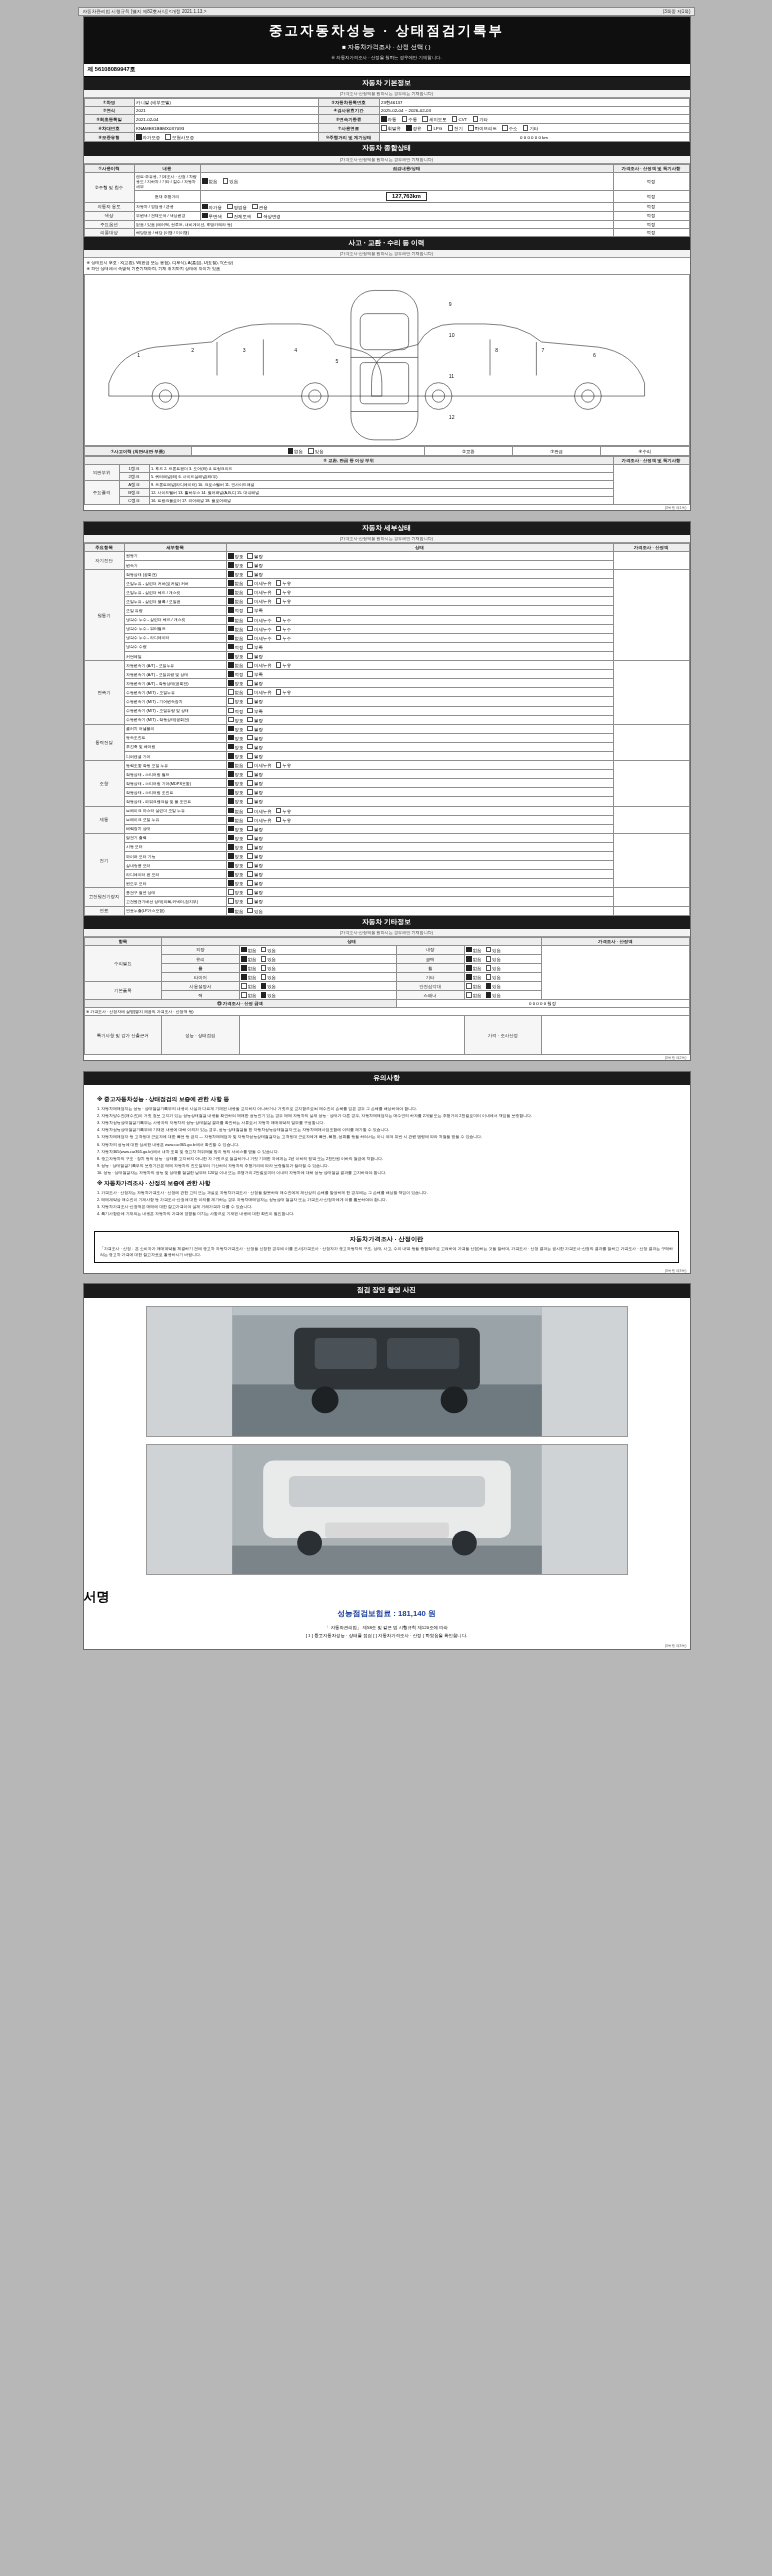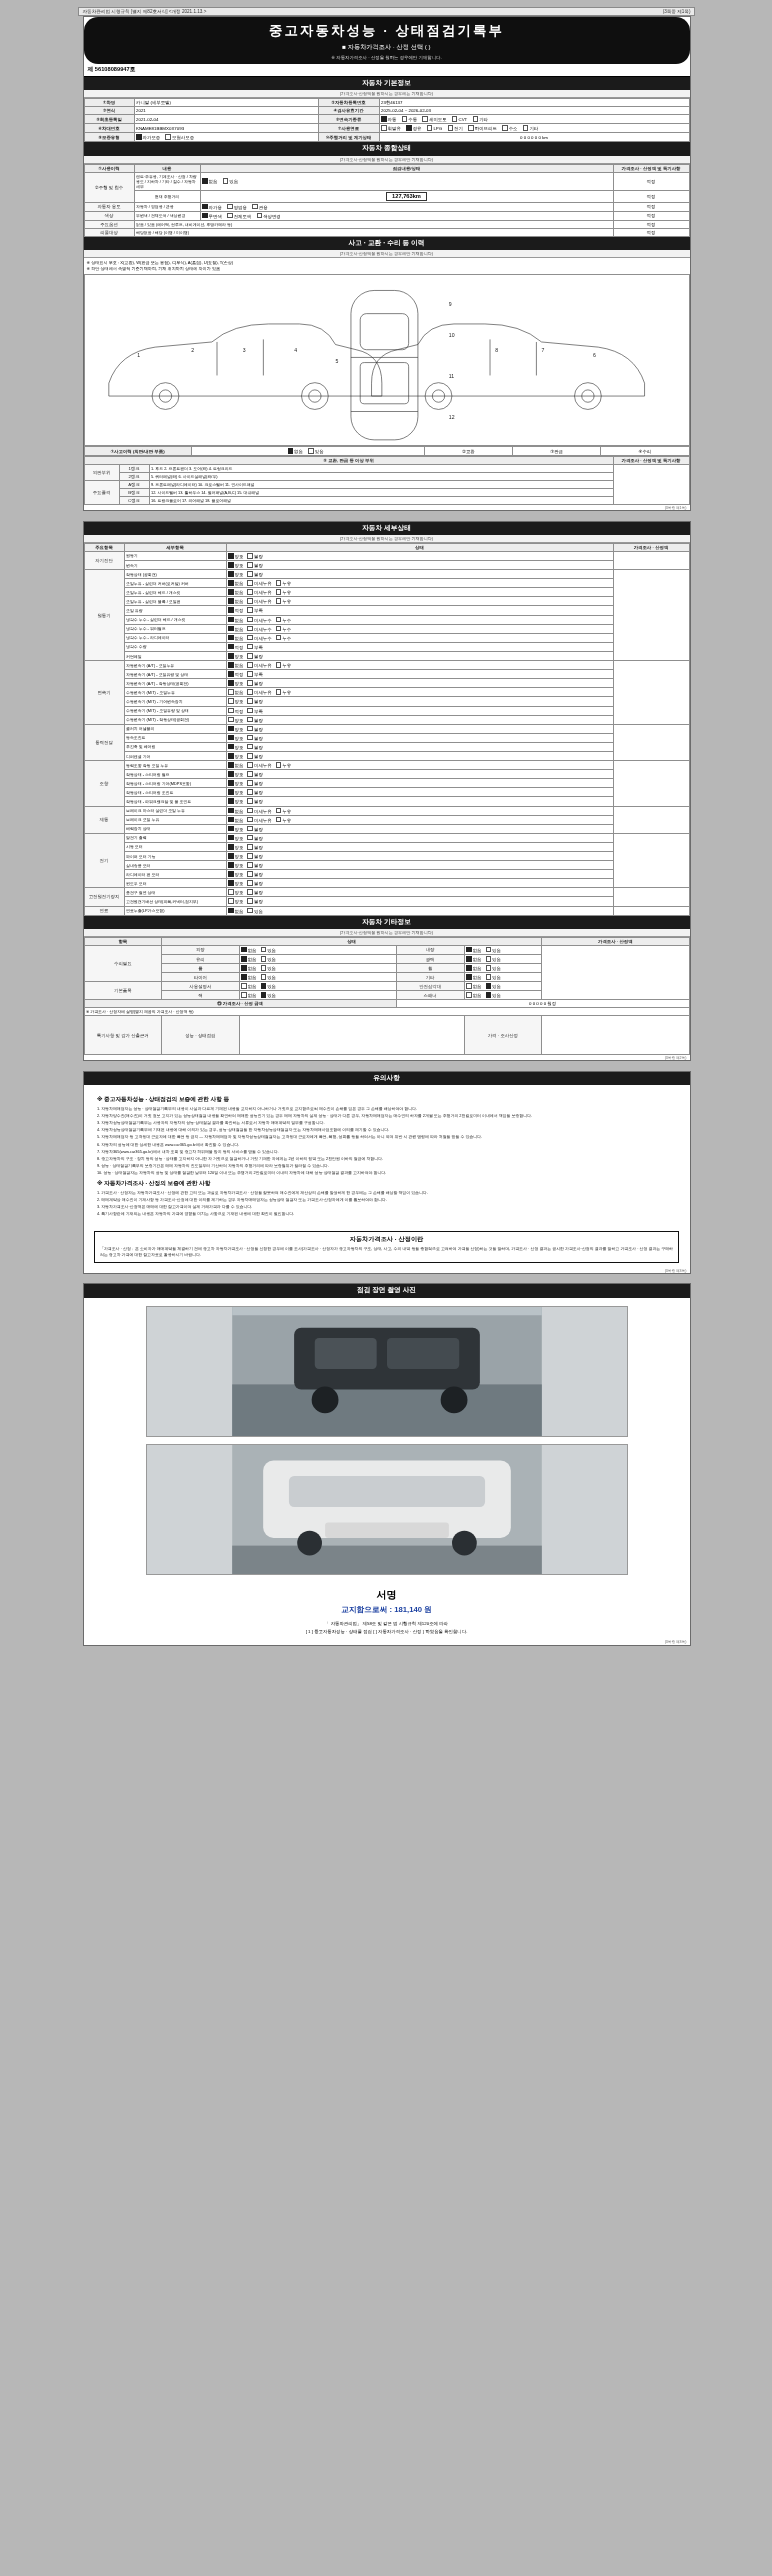--- a/index.html
+++ b/index.html
@@ -7,7 +7,7 @@
   .page{width:773px;margin:0 auto;position:relative;}
   .sheet{background:#ffffff;border:0.5px solid #6b6b6b;margin:0 auto 9.3px auto;width:608px;box-sizing:border-box;}
   .topbar{width:608px;margin:7.2px auto 0 auto;background:#e9e9e9;border:0.5px solid #8a8a8a;font-size:4.6px;color:#333;padding:1px 3.1px;display:flex;justify-content:space-between;}
-  .hdrblk{background:#0f0f0f;color:#fff;text-align:center;padding:5.2px 0 4.1px 0;border-radius:14px;}
+  .hdrblk{background:#0f0f0f;color:#fff;text-align:center;padding:5.2px 0 4.1px 0;}
   .hdrblk .t1{font-size:13.4px;font-weight:bold;letter-spacing:2.1px;}
   .hdrblk .t2{font-size:6.2px;margin-top:3.1px;}
   .hdrblk .t3{font-size:4.4px;margin-top:2.1px;color:#ddd;}

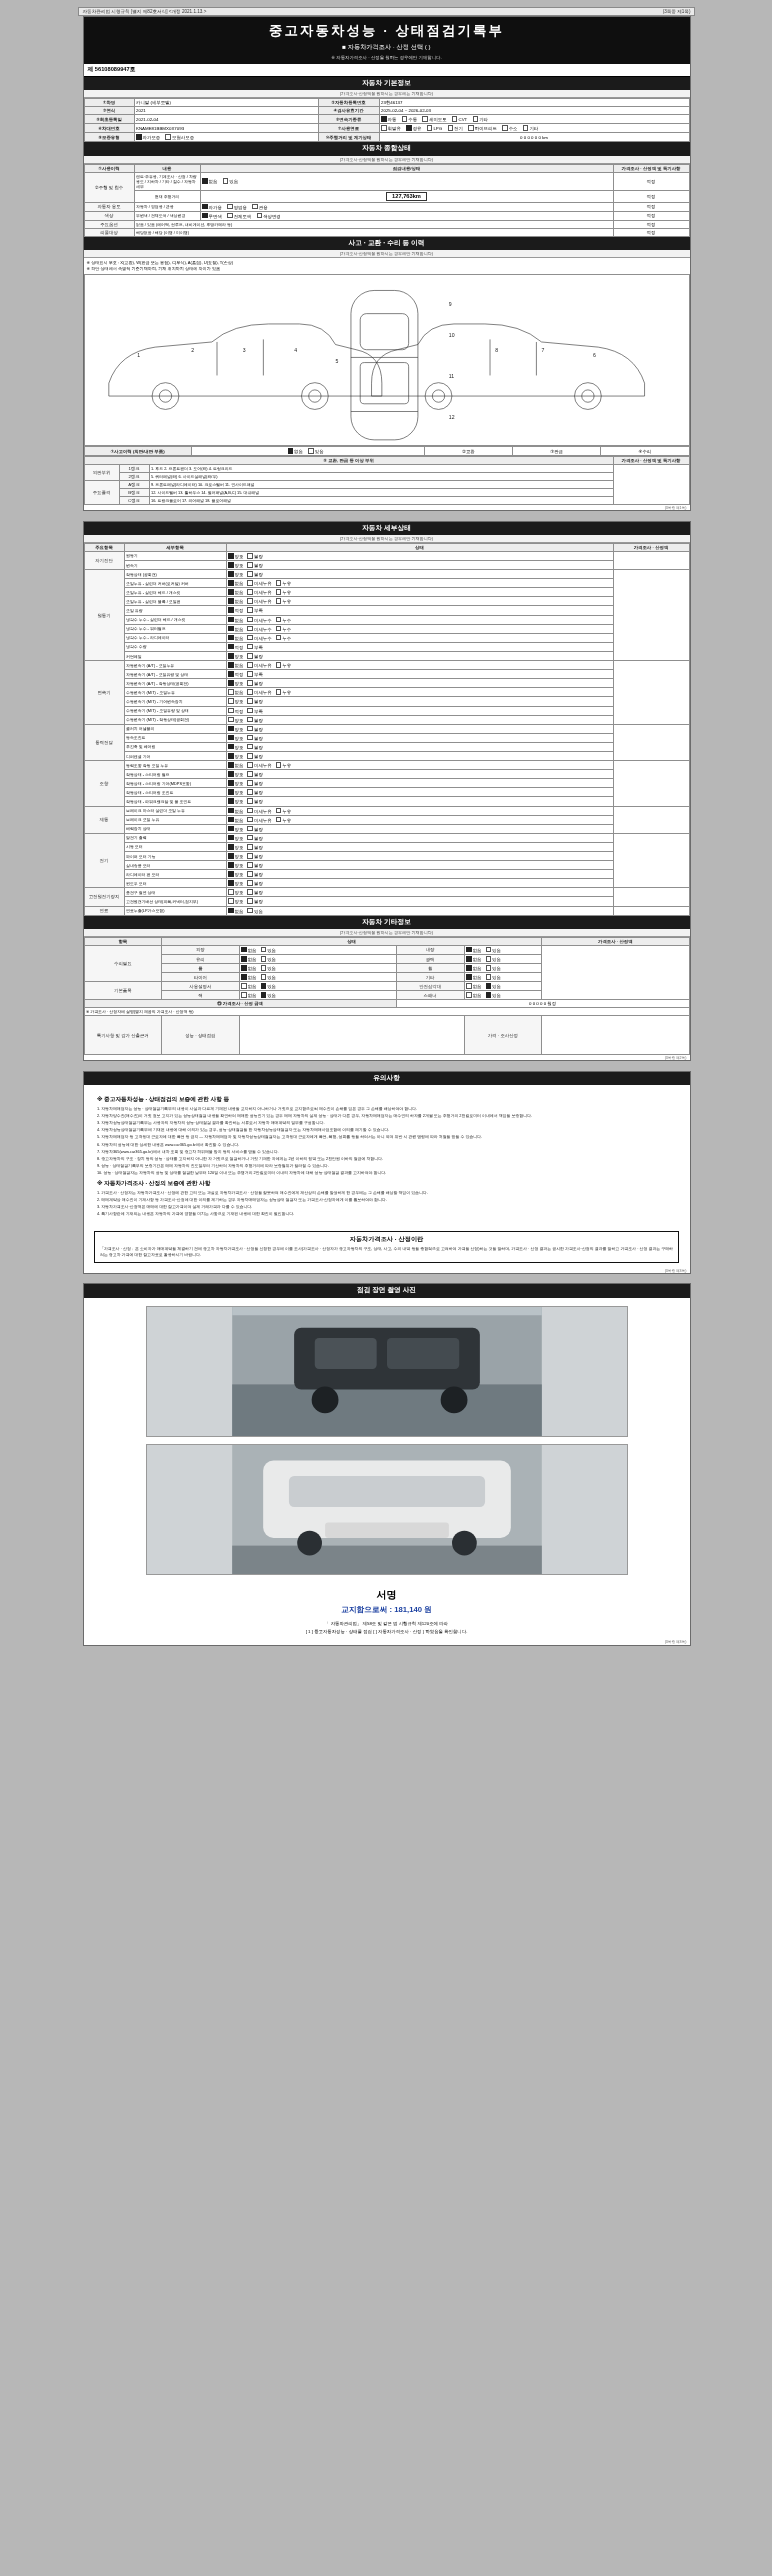--- a/index.html
+++ b/index.html
@@ -27,7 +27,7 @@
   .diagram{background:#fff;border:0.5px solid #8f8f8f;height:170px;position:relative;}
   .notebox{font-size:4.1px;padding:2.1px 3.1px;line-height:1.5;}
   .photo{background:#cfd3d6;border:0.5px solid #999;}
-  .sign{font-size:10px;font-weight:bold;text-align:center;padding:5.2px 0 2.1px 0;font-family:Liberation Serif, serif;}
+  .sign{font-size:13px;font-weight:bold;padding:5.2px 0 2.1px 0;font-family:Liberation Serif, serif;}
   .price{font-size:7.7px;font-weight:bold;text-align:center;color:#1a3fa0;padding:1px 0 5.2px 0;}
   .notice h3{font-size:5.7px;margin:4.1px 0 2.1px 0;}
   .notice p{font-size:3.9px;line-height:1.55;margin:1px 0;color:#111;text-align:justify;}

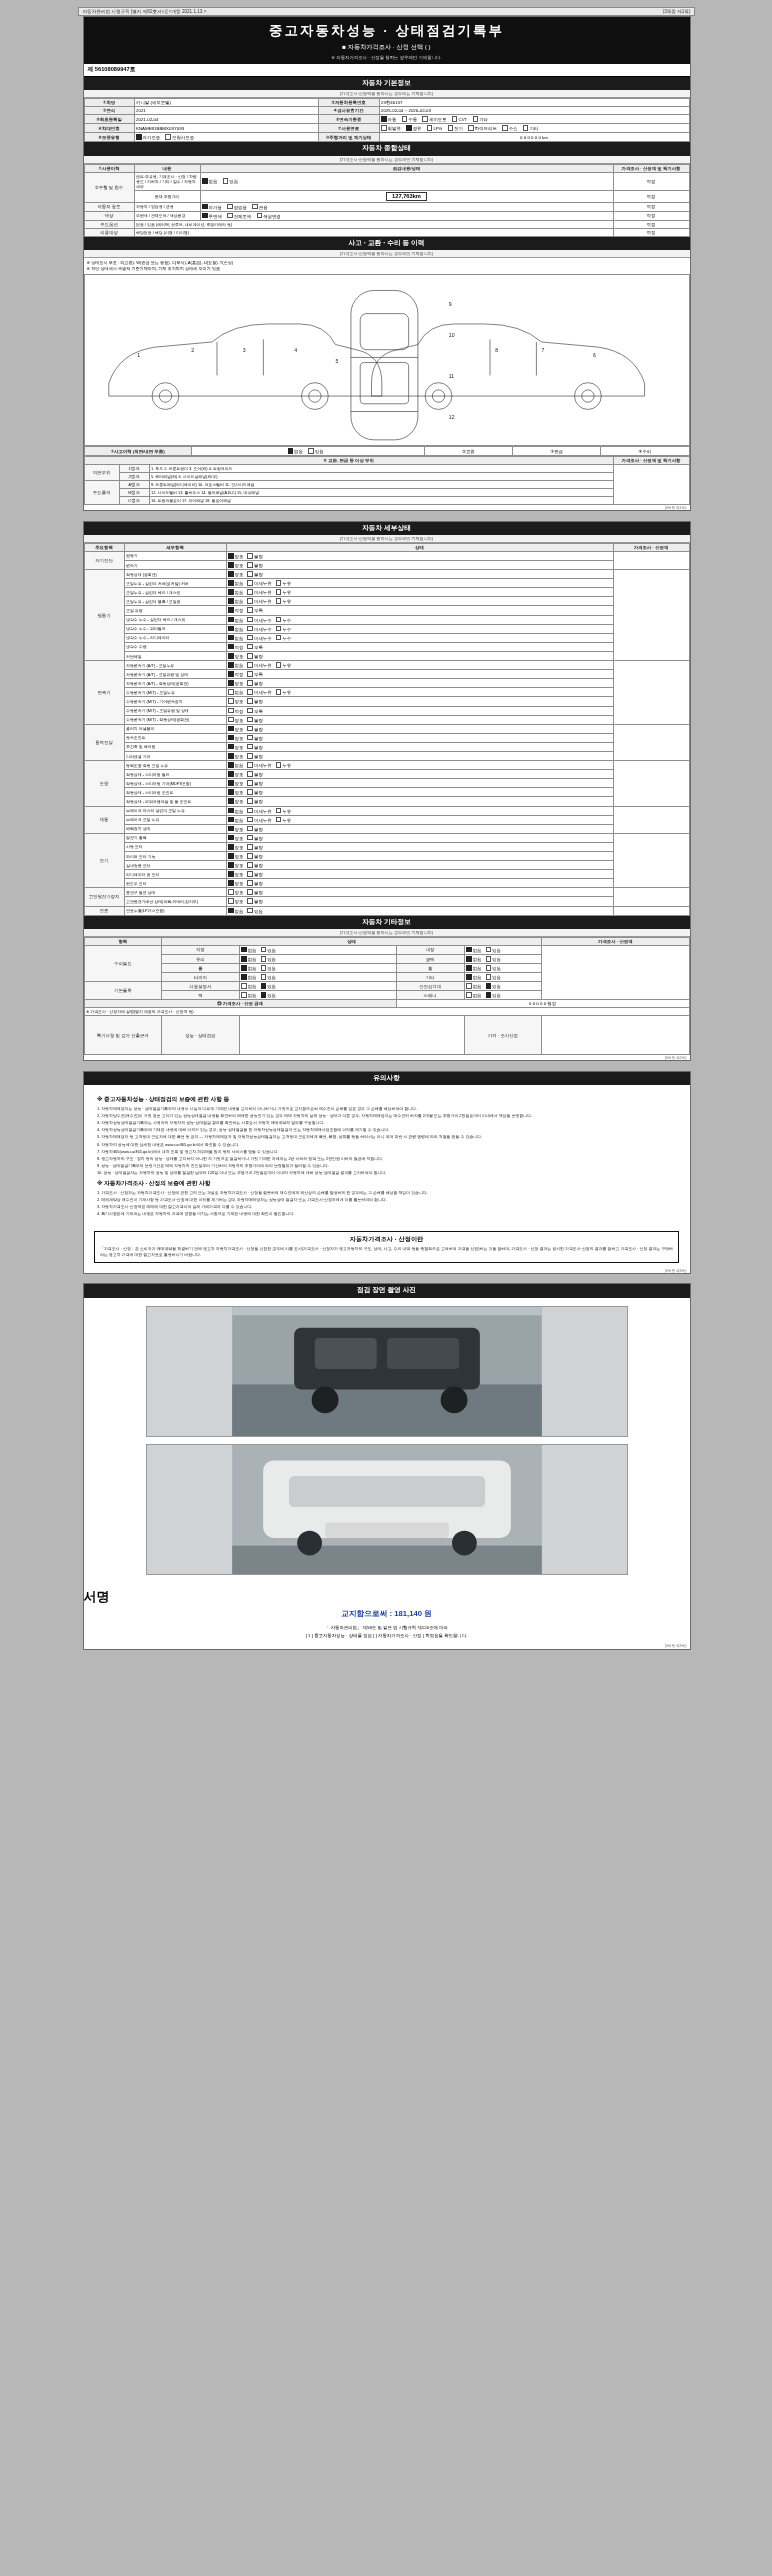--- a/index.html
+++ b/index.html
@@ -596,7 +596,7 @@
     </div>
     <div class="sign">서명</div>
     <div class="price">
-      <span>교지함으로써 :</span>
+      <span>성능점검보험료 :</span>
       <span>181,140 원</span>
     </div>
     <div style="text-align:center;font-size:4.4px;padding-bottom:3.1px">「 자동차관리법」 제58조 및 같은 법 시행규칙 제120조에 따라</div>

